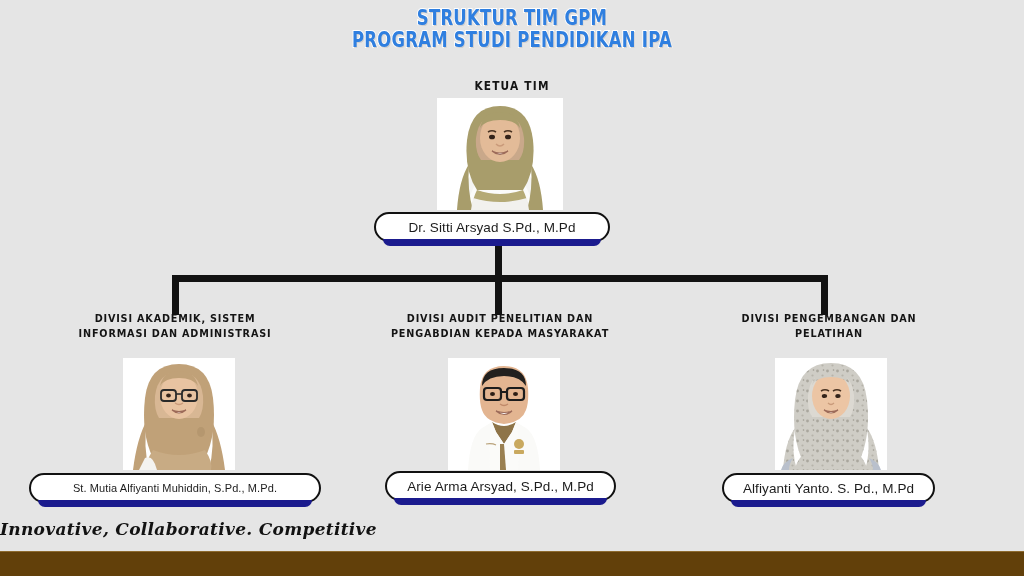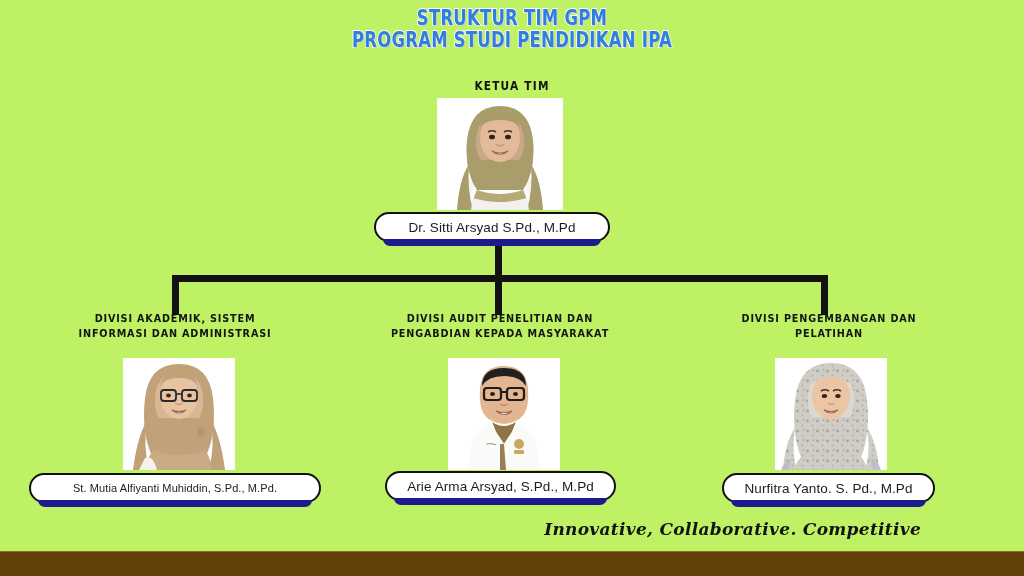--- a/index.html
+++ b/index.html
@@ -18,7 +18,7 @@
   .slide {
     position: absolute;
     inset: 0;
-    background: #bef264;
+    background: #e5e5e5;
     padding-left: 27px;
   }
 

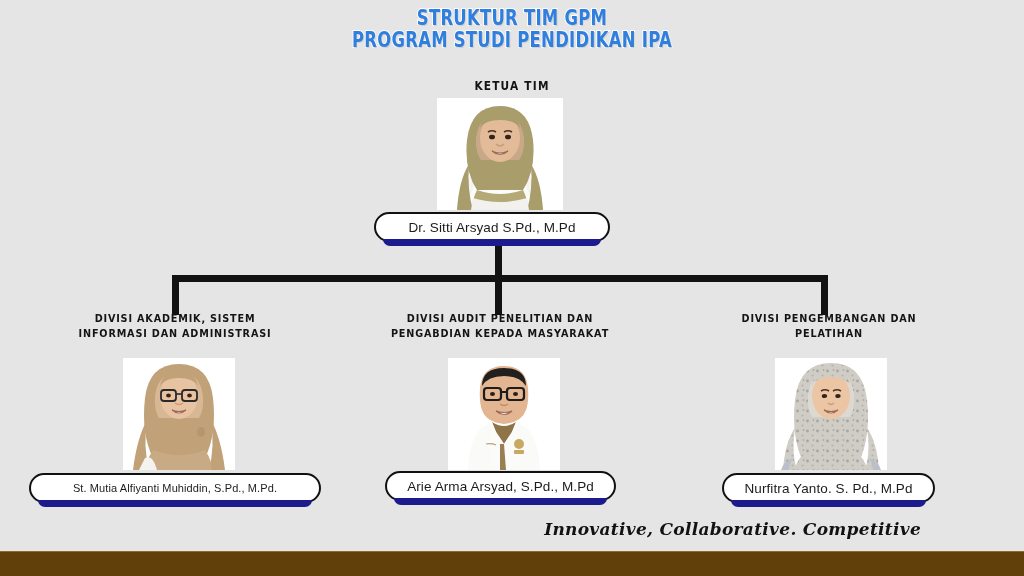--- a/index.html
+++ b/index.html
@@ -289,7 +289,7 @@
       <path d="M94 100 Q98 106 98 112 L106 112 Q104 104 94 100 Z" fill="#b9c0cc"></path>
     </svg>
   </div>
-  <div class="pill" id="pill-div-3">Nurfitra Yanto. S. Pd., M.Pd</div>
+  <div class="pill" id="pill-div-3">Alfiyanti Yanto. S. Pd., M.Pd</div>
 
   <div id="tagline">Innovative, Collaborative. Competitive</div>
 

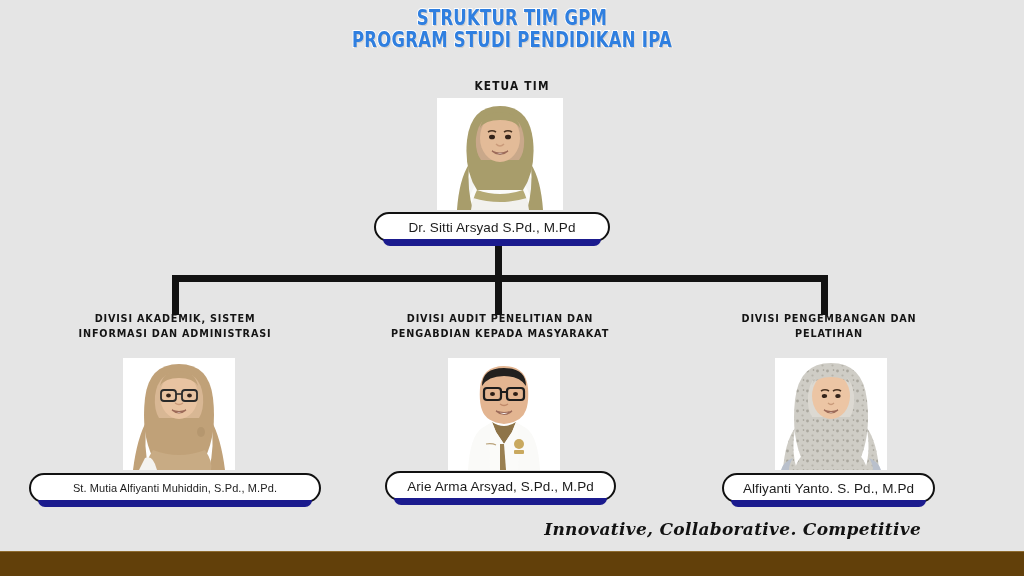--- a/index.html
+++ b/index.html
@@ -140,7 +140,7 @@
     left: 0;
     top: 519px;
     width: 921px;
-    text-align: right;
+    text-align: left;
     font-family: "DejaVu Serif", serif;
     font-style: italic;
     font-weight: bold;

